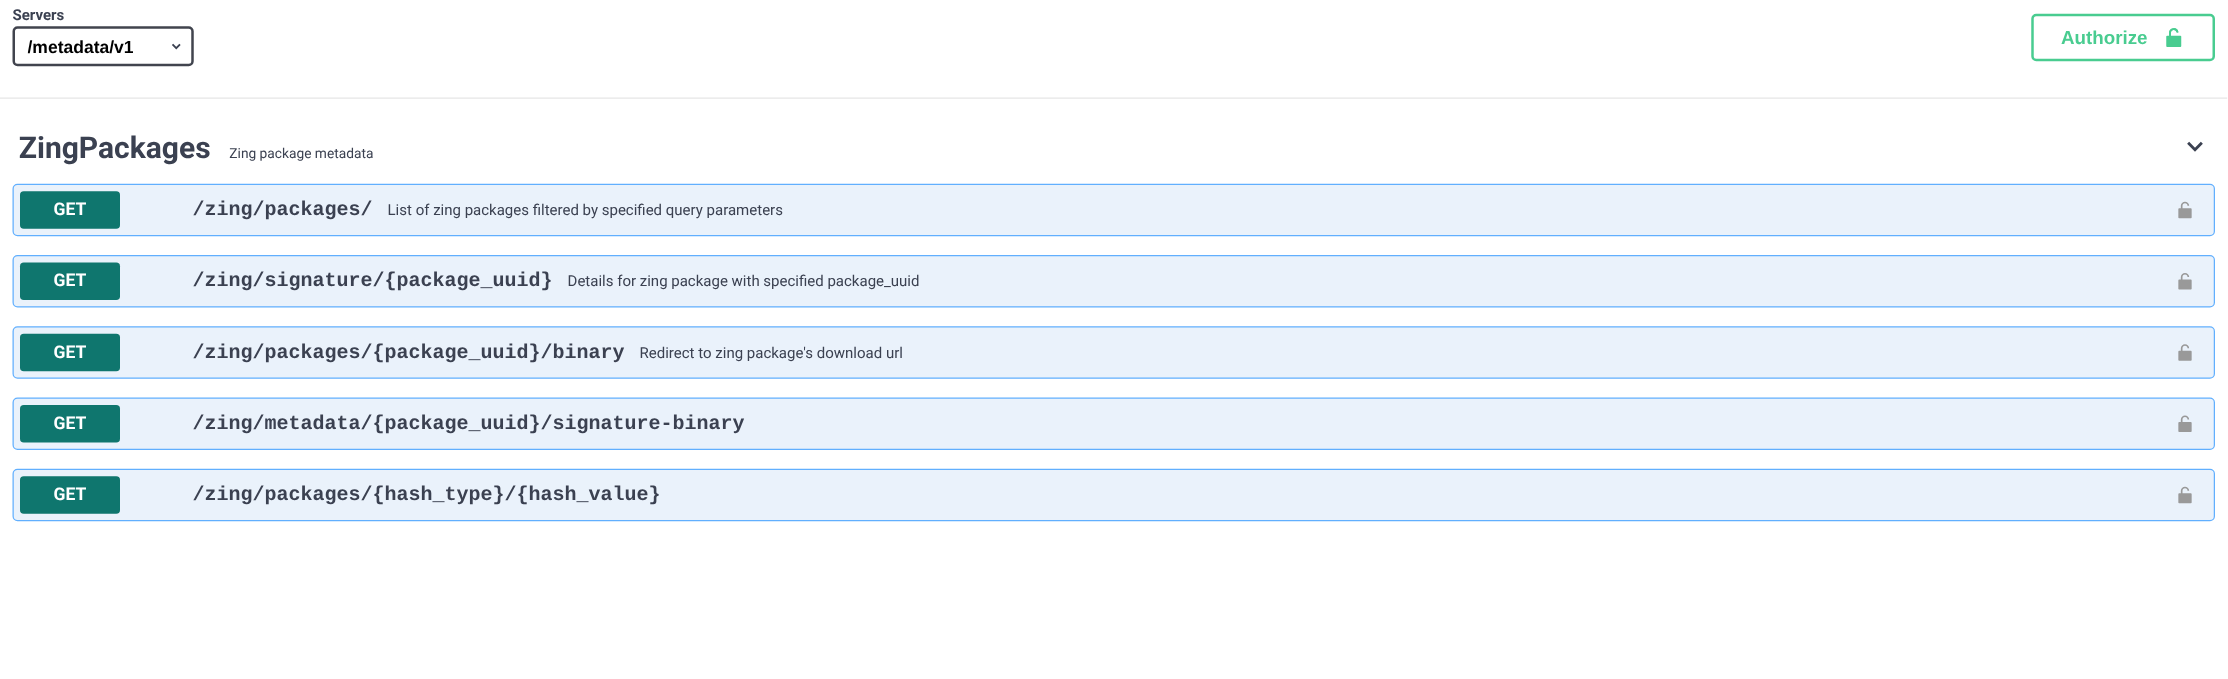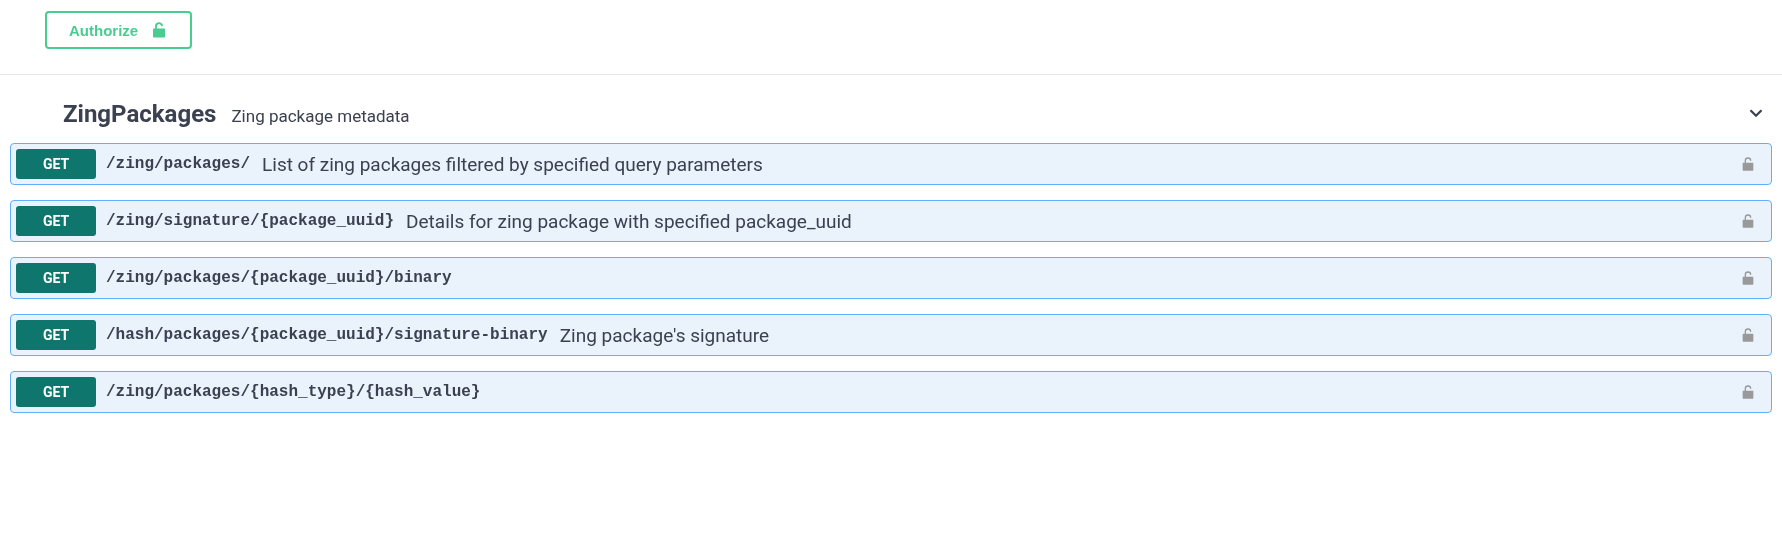--- a/index.html
+++ b/index.html
@@ -142,6 +142,17 @@
 <body>
 
 <div class="top-bar">
+  <div class="servers-block">
+    <span class="servers-label">Servers</span>
+    <div class="select-wrap">
+      <select class="server-select">
+        <option>/metadata/v1</option>
+      </select>
+      <svg class="chev" width="12" height="12" viewBox="0 0 24 24" fill="none" stroke="#3b4151" stroke-width="3">
+          <polyline points="6 9 12 15 18 9"></polyline>
+        </svg>
+    </div>
+  </div>
   <button class="authorize-btn">
     <span>Authorize</span>
     <svg width="18" height="18" viewBox="0 0 24 24">

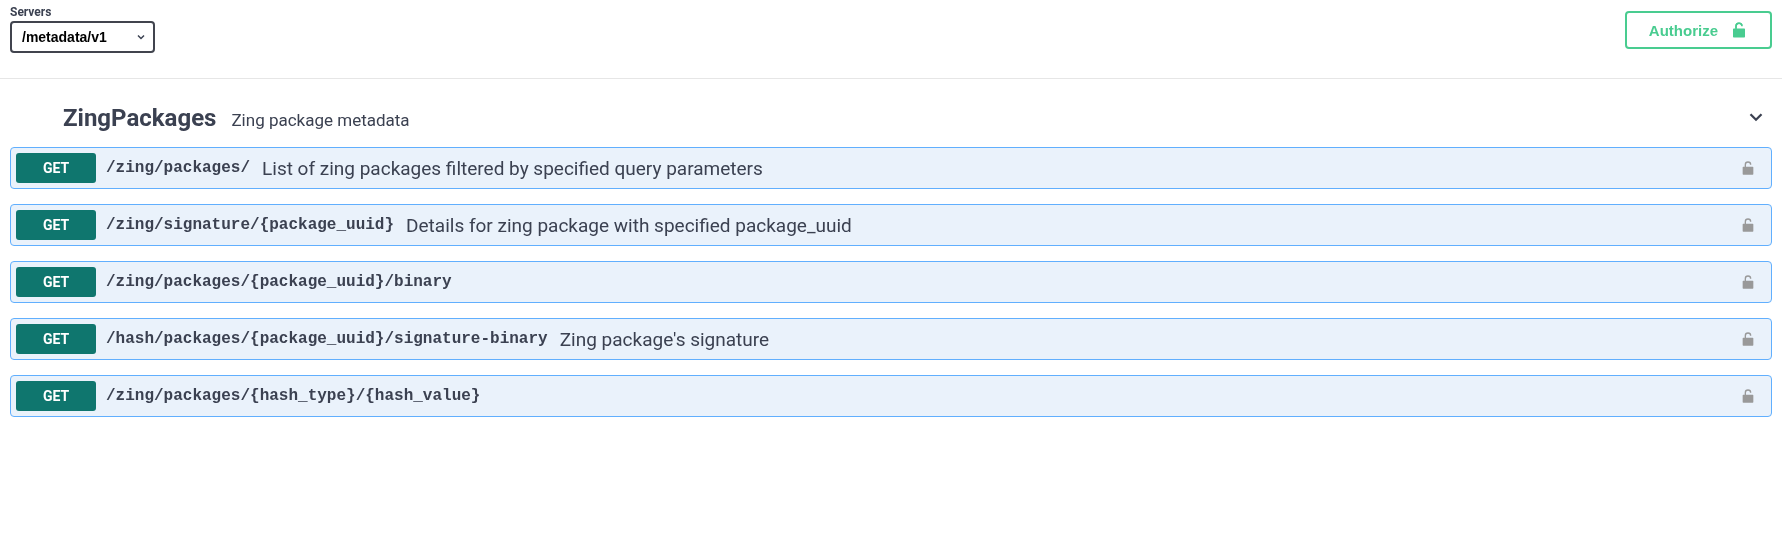--- a/index.html
+++ b/index.html
@@ -74,7 +74,6 @@
       justify-content: space-between;
       padding: 5px 5px 15px 5px;
       cursor: pointer;
-      margin-left: 48px;
     }
     .section-title-wrap {
       display: flex;

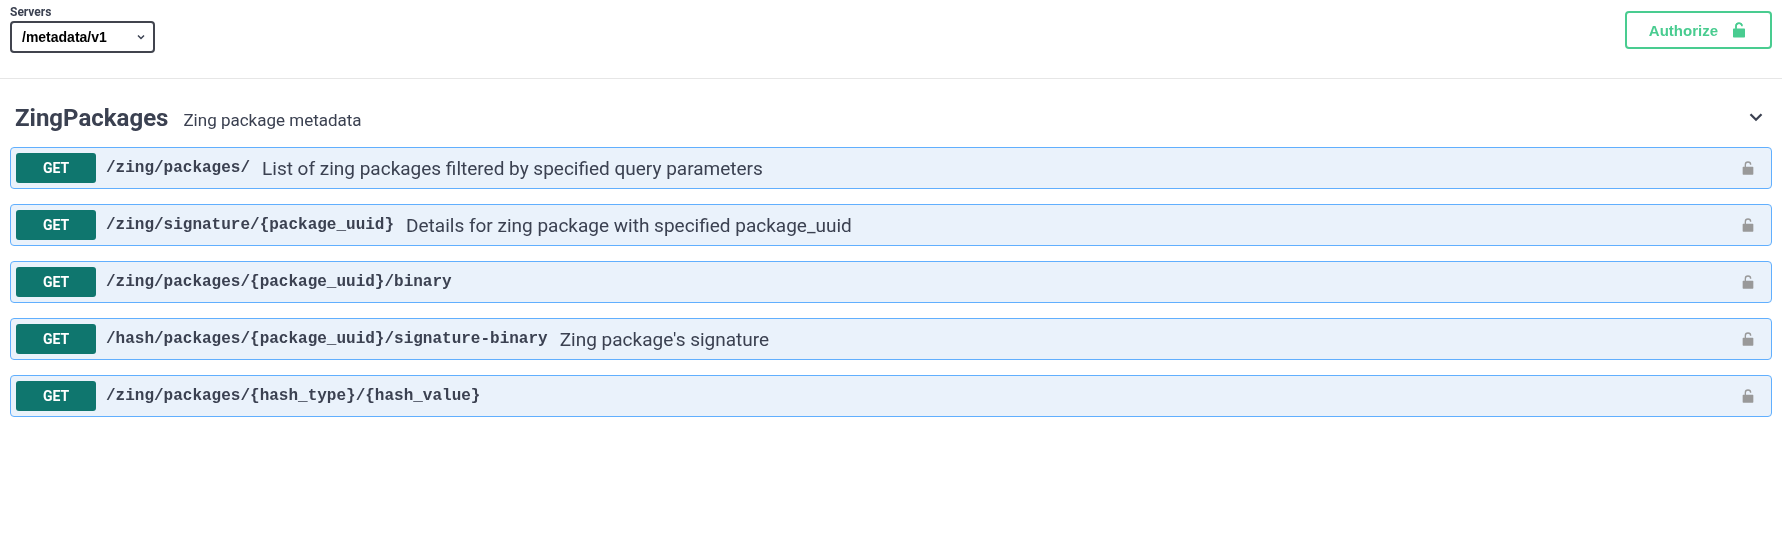--- a/index.html
+++ b/index.html
@@ -86,7 +86,7 @@
       color: #3b4151;
     }
     .section-desc {
-      font-size: 17px;
+      font-size: 11px;
       color: #3b4151;
     }
     .section-chevron svg { stroke: #3b4151; }

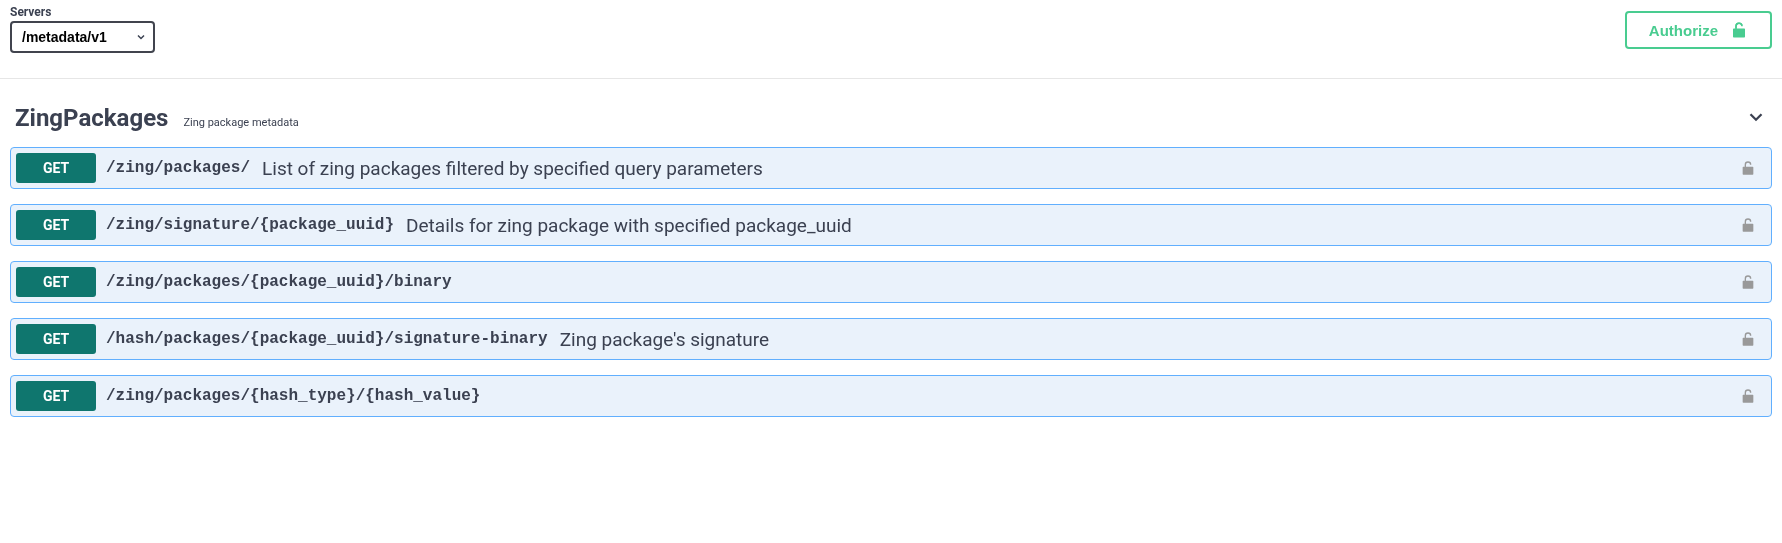--- a/index.html
+++ b/index.html
@@ -123,6 +123,7 @@
       color: #3b4151;
       margin-right: 12px;
       word-break: break-all;
+      margin-left: 48px;
     }
     .op-desc {
       font-size: 19px;

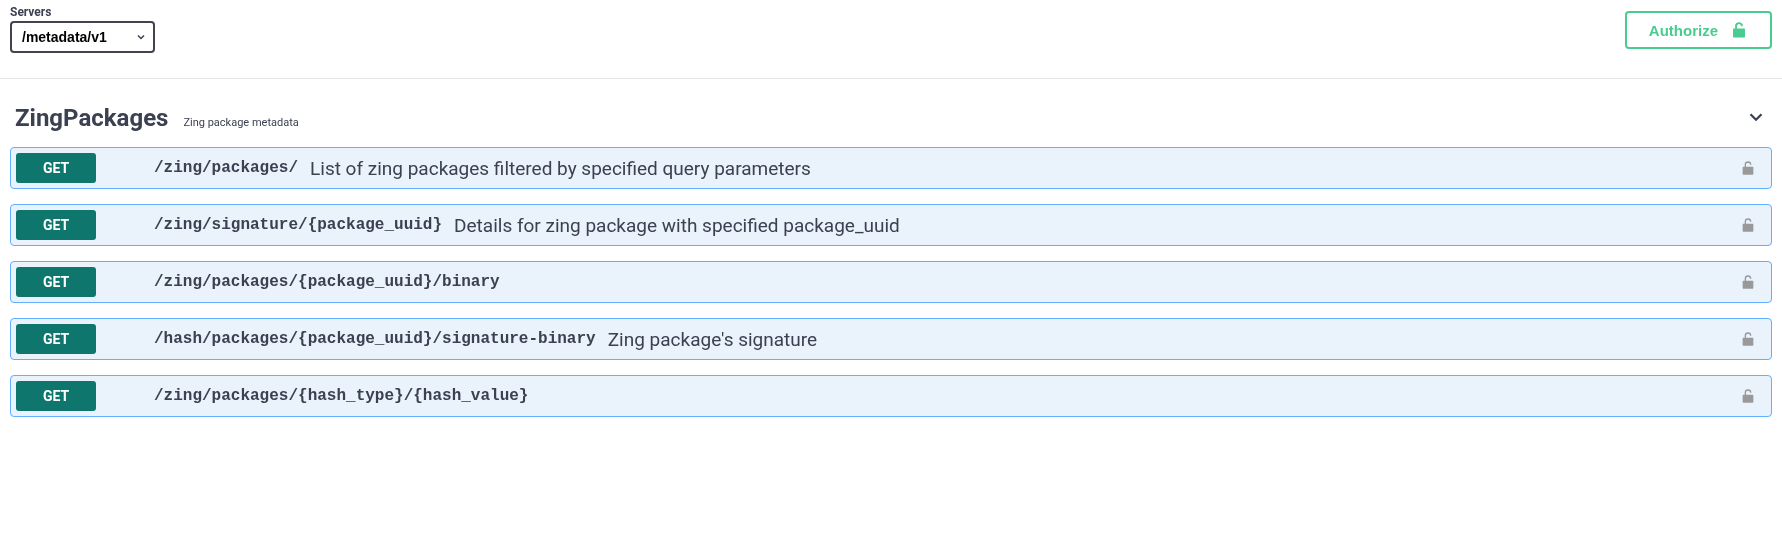--- a/index.html
+++ b/index.html
@@ -126,7 +126,7 @@
       margin-left: 48px;
     }
     .op-desc {
-      font-size: 19px;
+      font-size: 12px;
       color: #3b4151;
       flex: 1;
     }

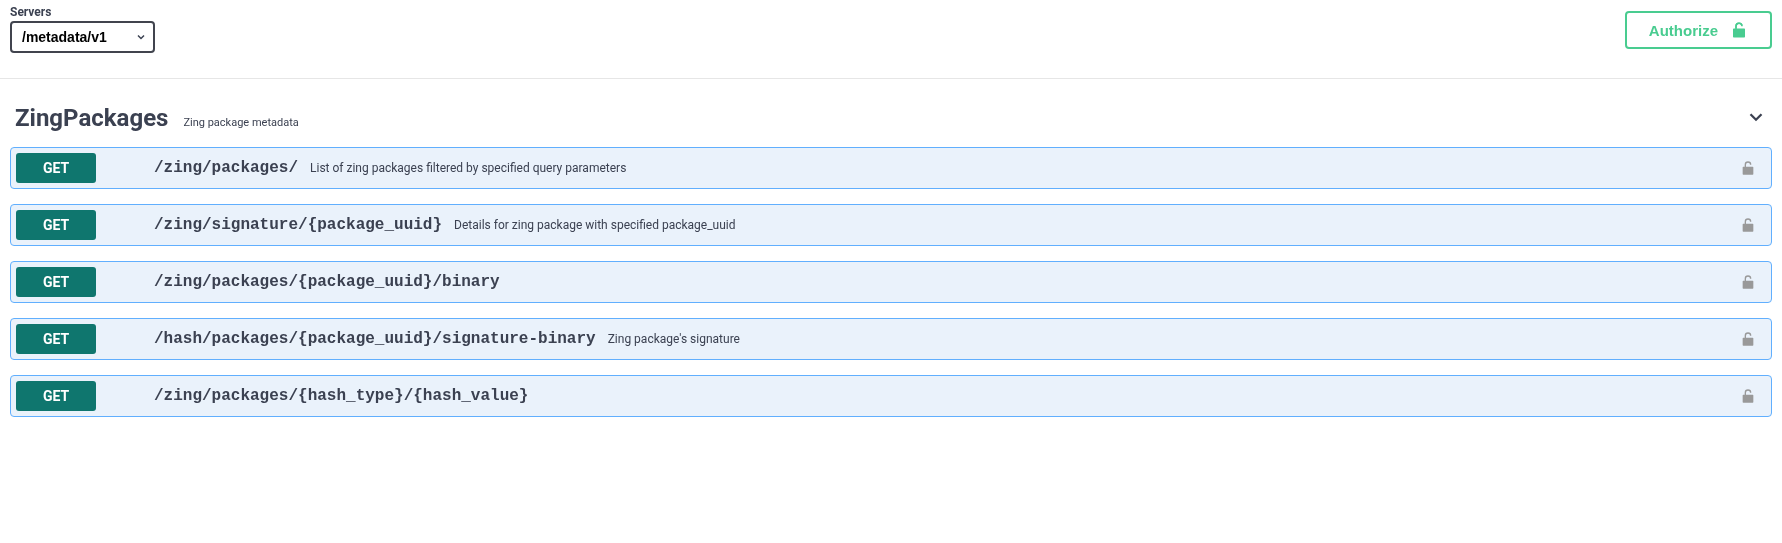--- a/index.html
+++ b/index.html
@@ -204,6 +204,7 @@
       <div class="op">
         <span class="op-method">GET</span>
         <span class="op-path">/zing/packages/{package_uuid}/binary</span>
+        <span class="op-desc">Redirect to zing package's download url</span>
         <span class="op-lock">
           <svg width="16" height="18" viewBox="0 0 24 24">
             <path d="M17 10V7a5 5 0 0 0-10 0v3H5a1 1 0 0 0-1 1v10a1 1 0 0 0 1 1h14a1 1 0 0 0 1-1V11a1 1 0 0 0-1-1h-2zM9 7a3 3 0 0 1 6 0v3H9V7zm9 13H6v-8h12v8z" fill="none"></path>

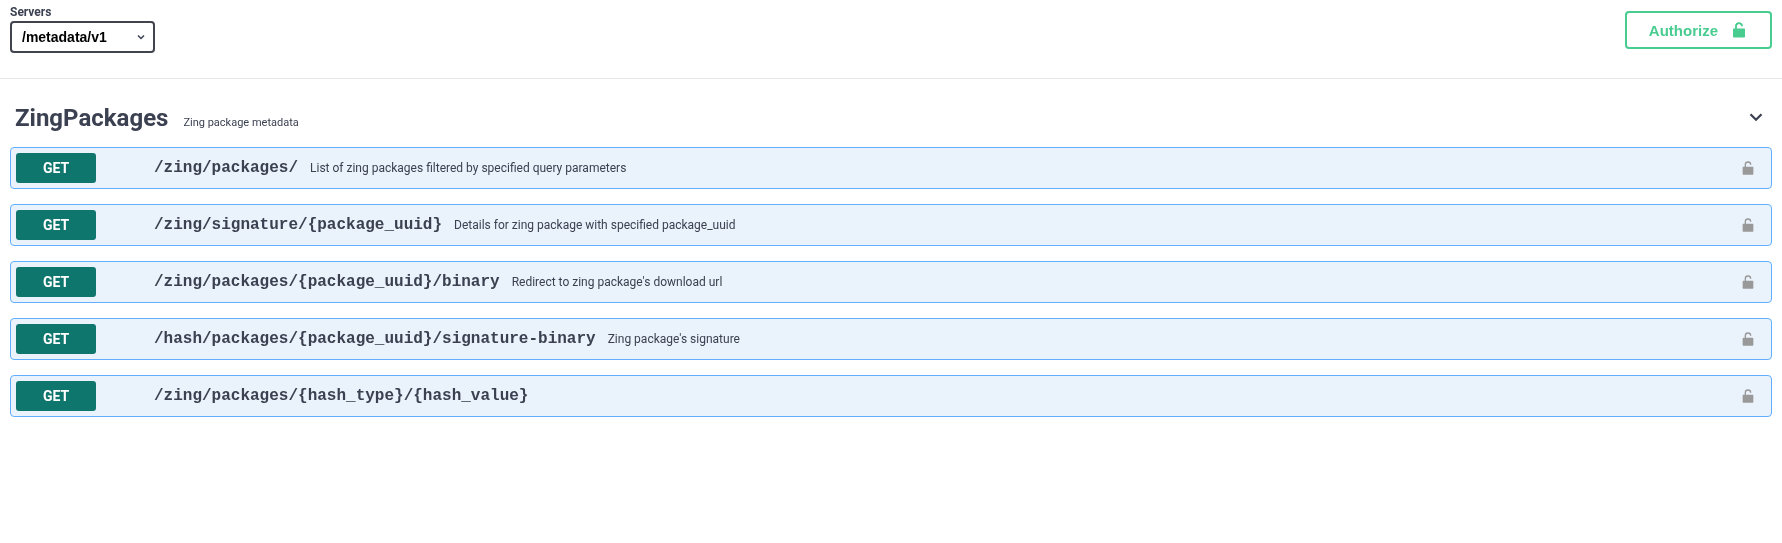--- a/index.html
+++ b/index.html
@@ -214,7 +214,7 @@
       </div>
       <div class="op">
         <span class="op-method">GET</span>
-        <span class="op-path">/hash/packages/{package_uuid}/signature-binary</span>
+        <span class="op-path">/zing/metadata/{package_uuid}/signature-binary</span>
         <span class="op-desc">Zing package's signature</span>
         <span class="op-lock">
           <svg width="16" height="18" viewBox="0 0 24 24">

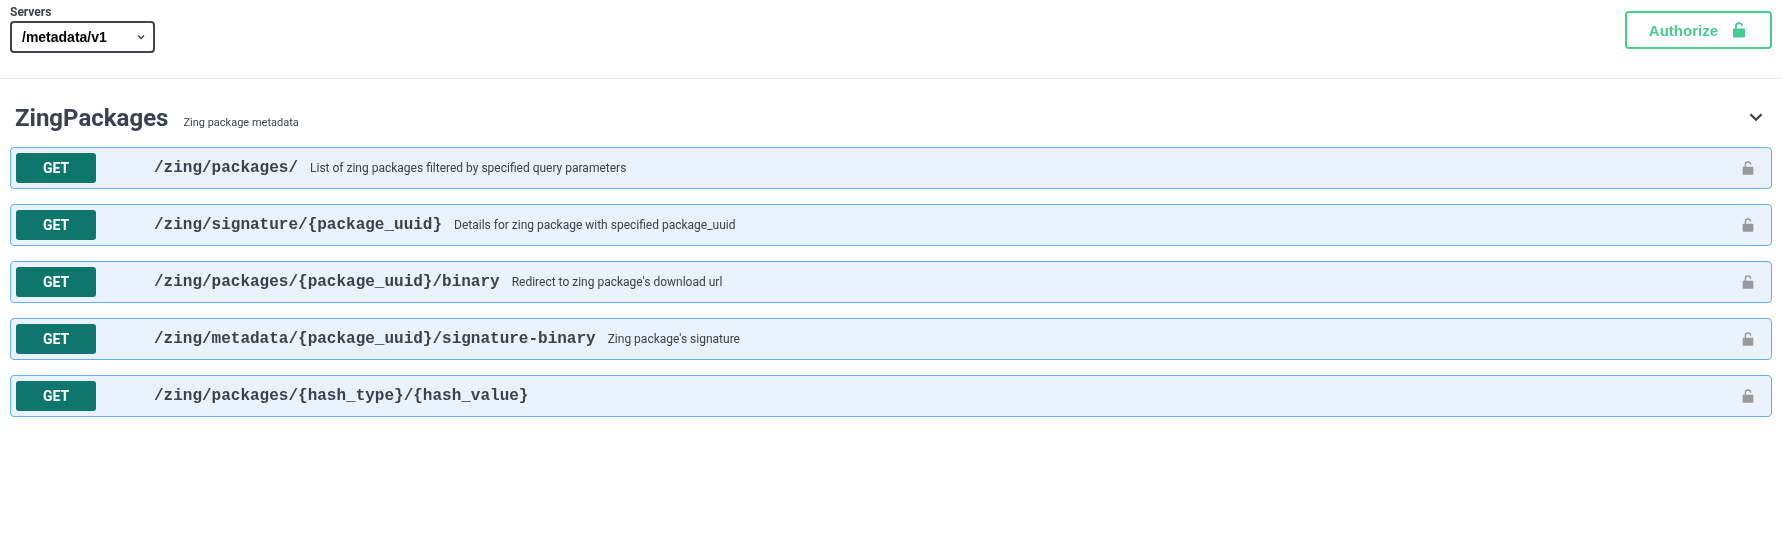--- a/index.html
+++ b/index.html
@@ -215,7 +215,6 @@
       <div class="op">
         <span class="op-method">GET</span>
         <span class="op-path">/zing/metadata/{package_uuid}/signature-binary</span>
-        <span class="op-desc">Zing package's signature</span>
         <span class="op-lock">
           <svg width="16" height="18" viewBox="0 0 24 24">
             <path d="M17 10V7a5 5 0 0 0-10 0v3H5a1 1 0 0 0-1 1v10a1 1 0 0 0 1 1h14a1 1 0 0 0 1-1V11a1 1 0 0 0-1-1h-2zM9 7a3 3 0 0 1 6 0v3H9V7zm9 13H6v-8h12v8z" fill="none"></path>

